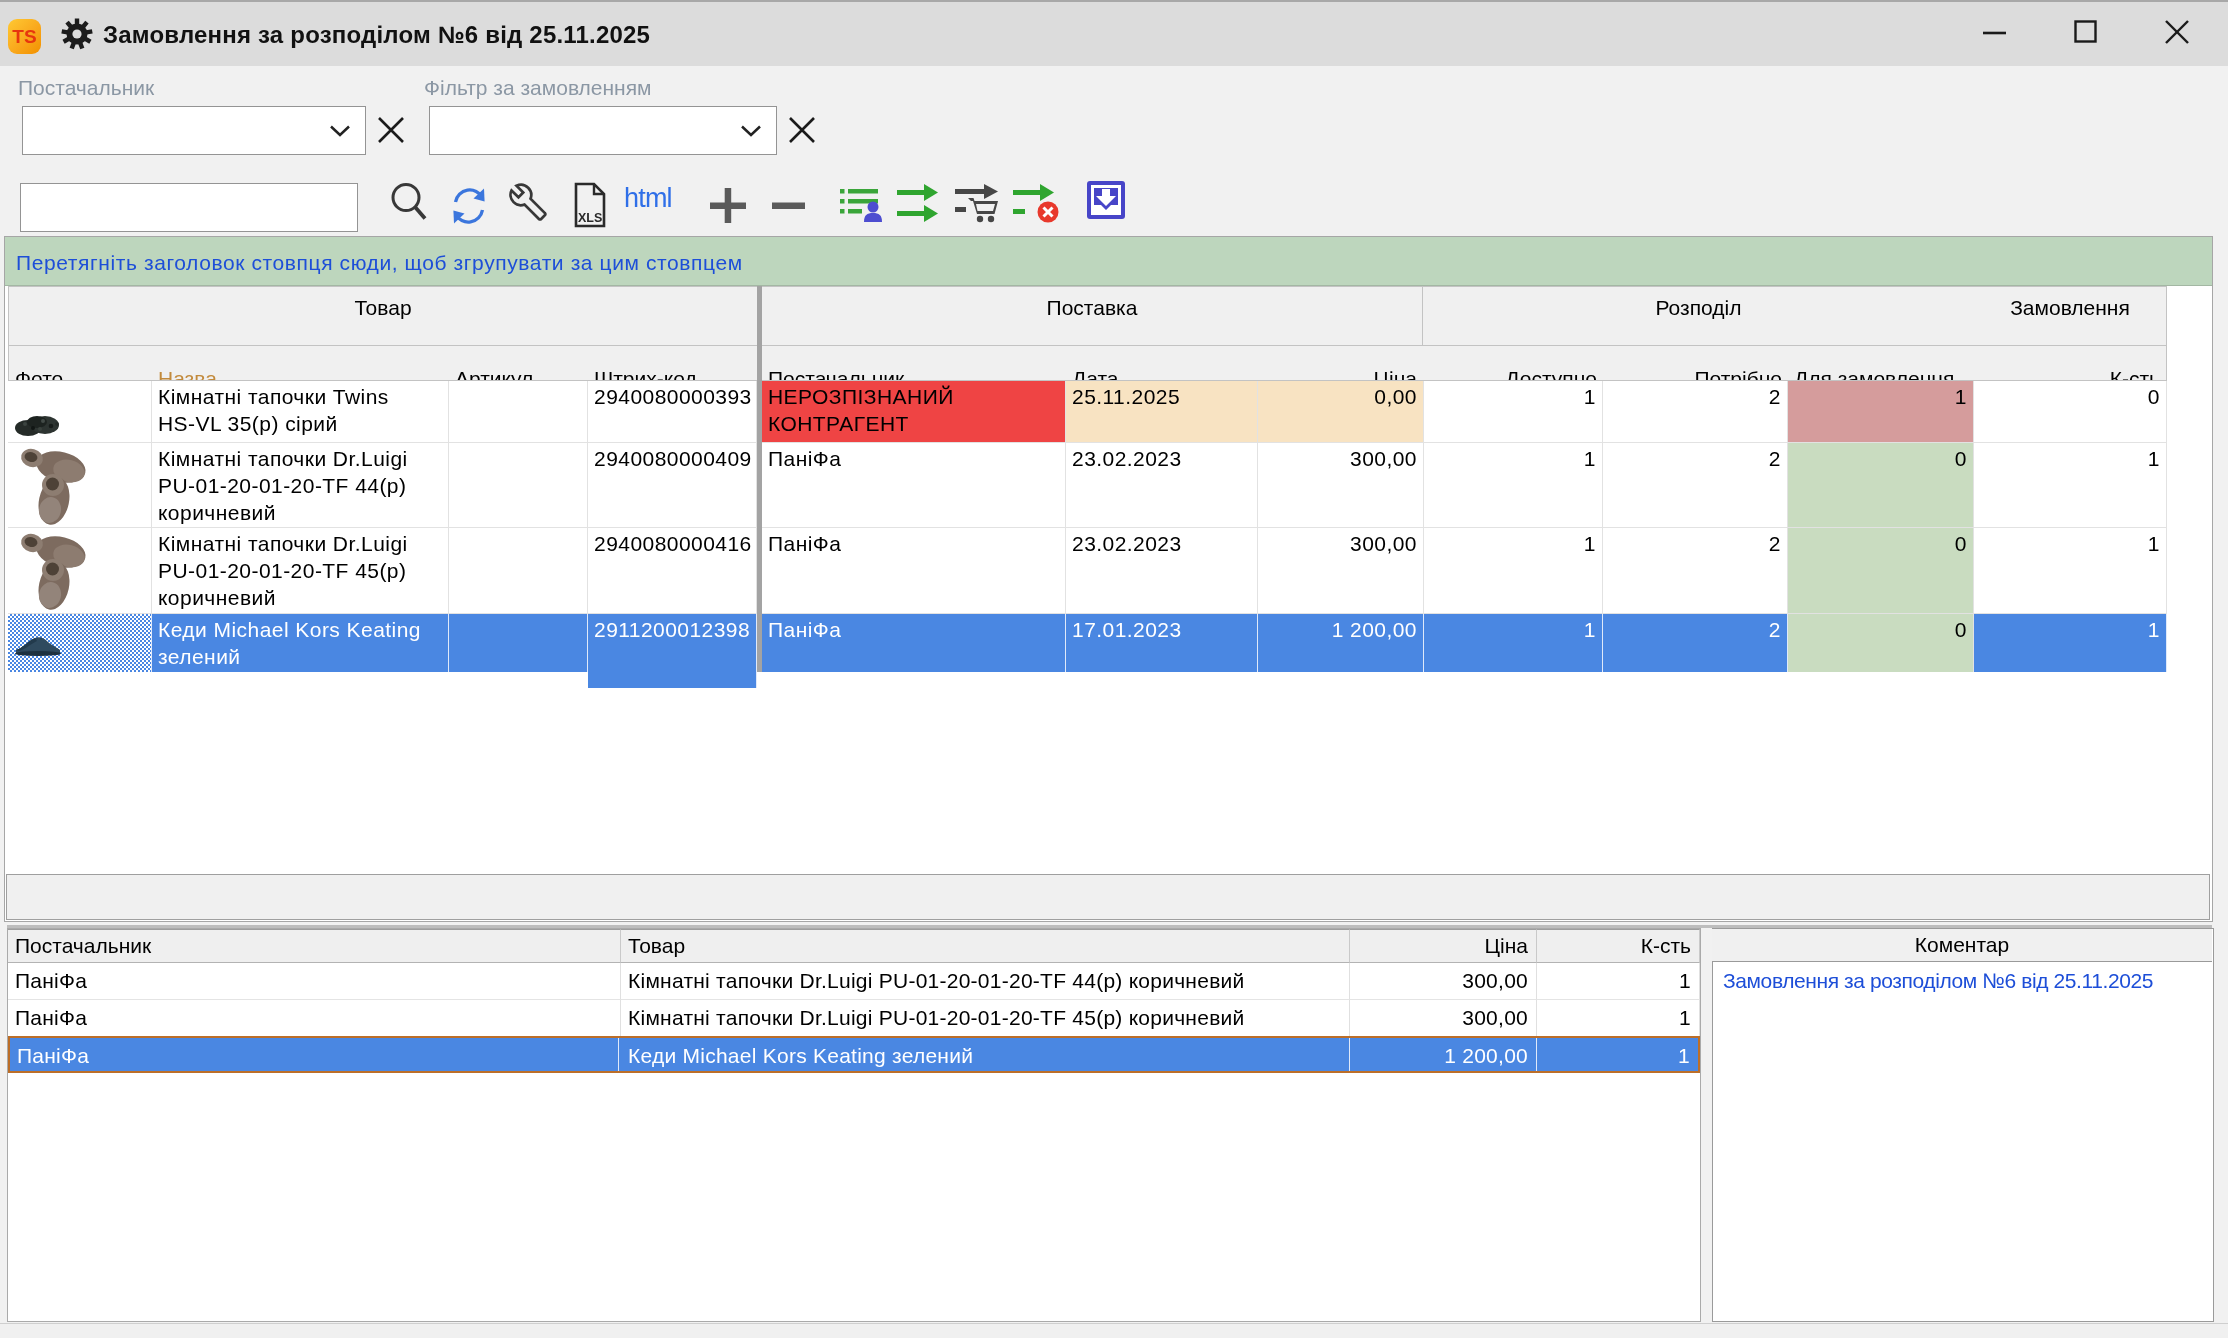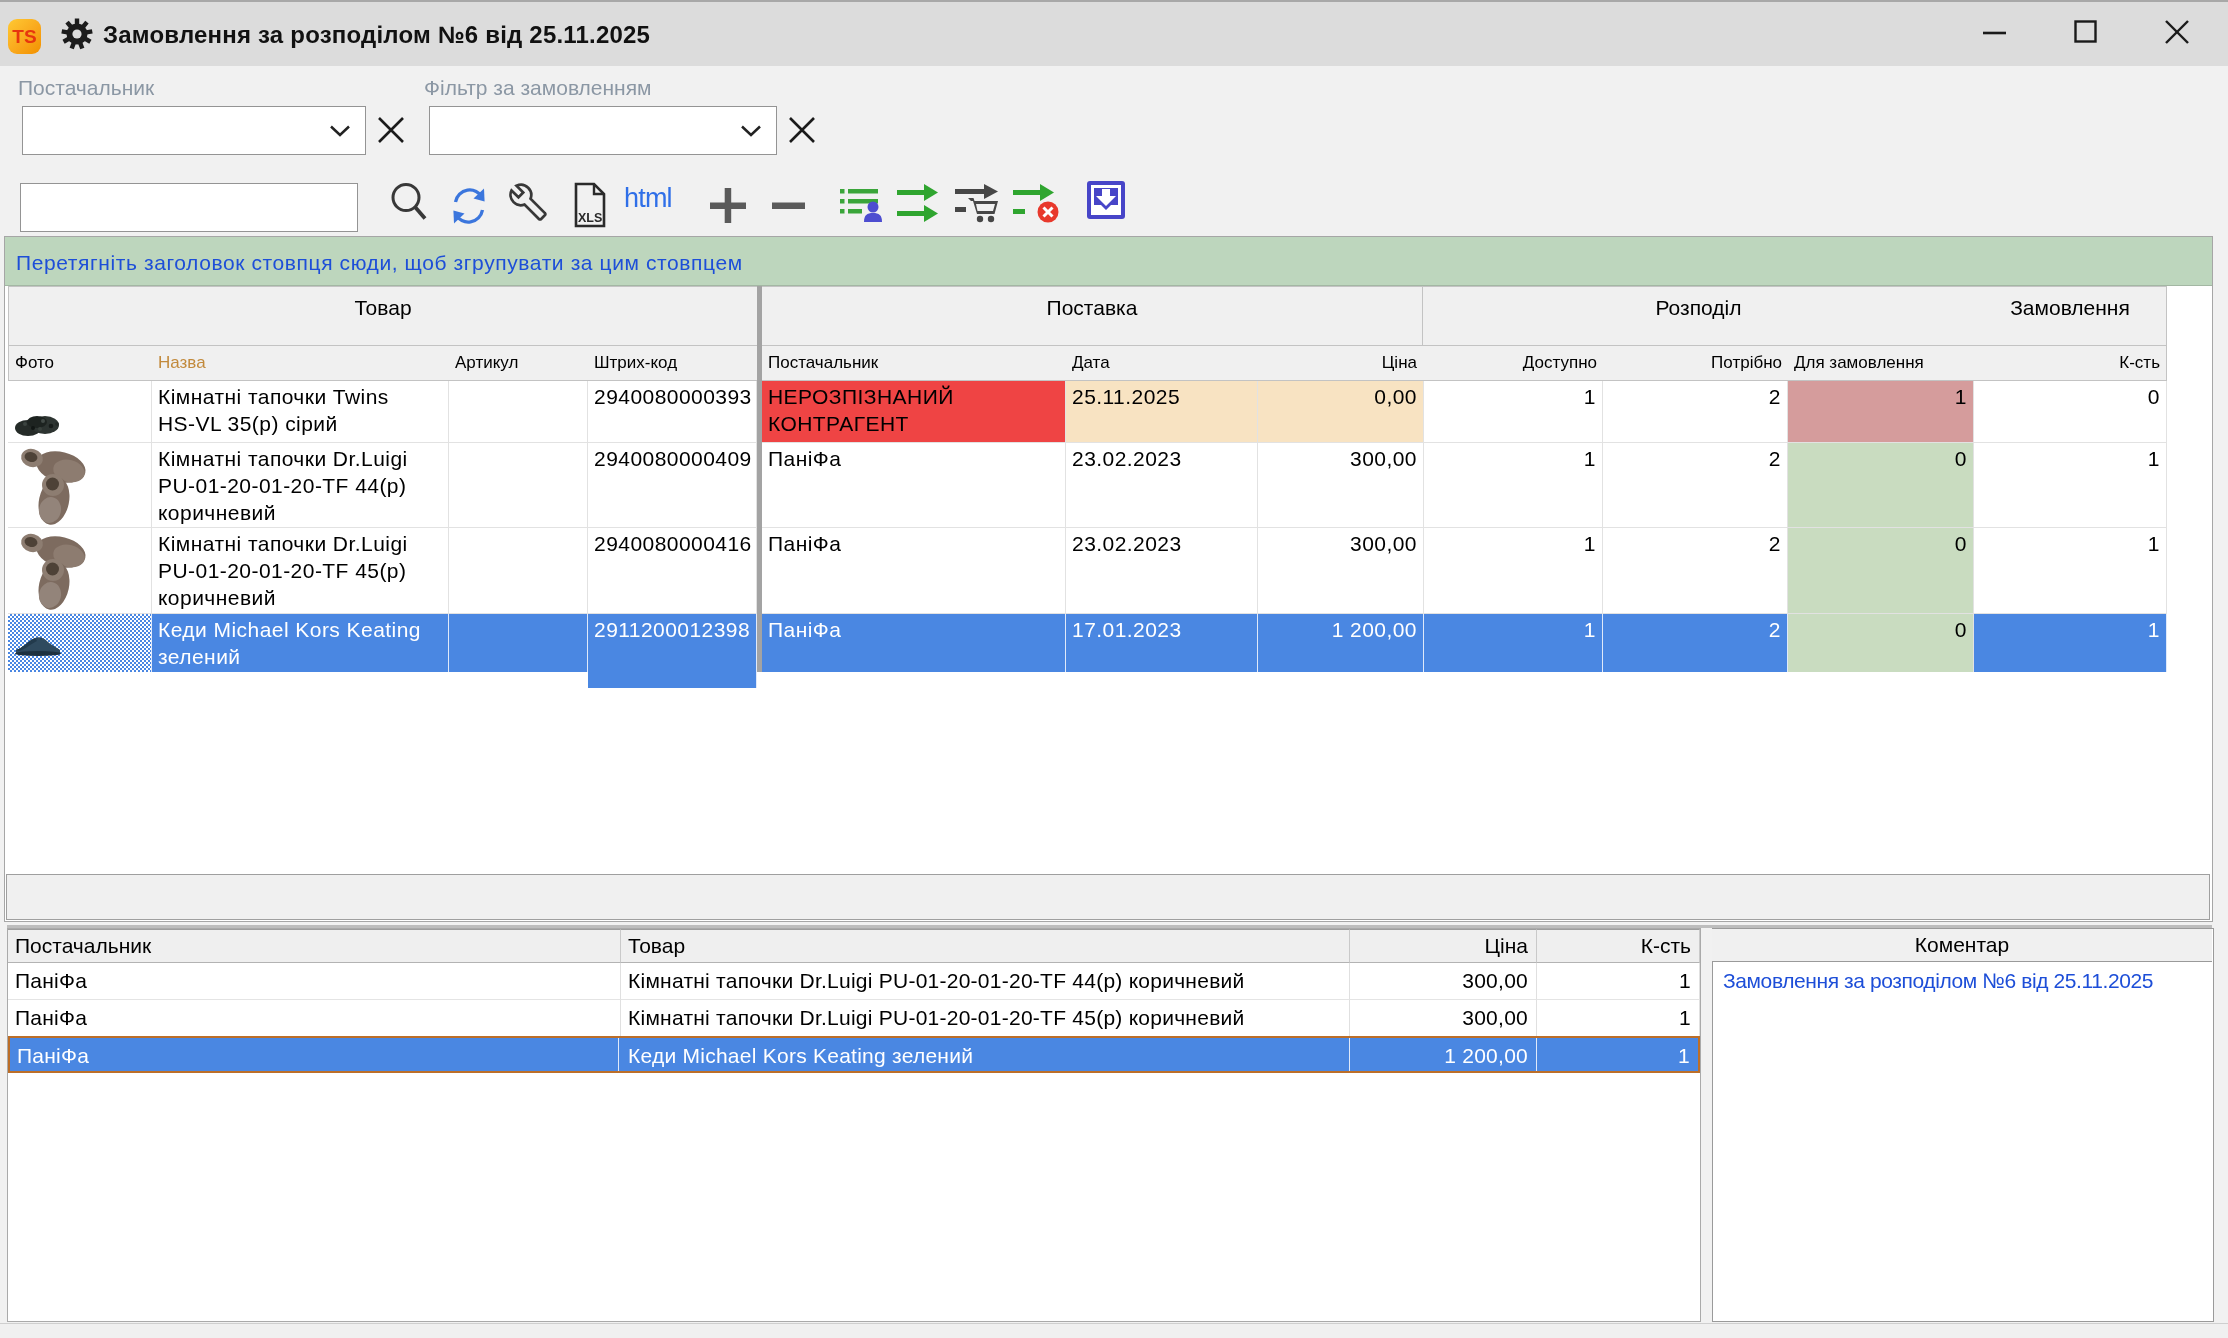--- a/index.html
+++ b/index.html
@@ -20,7 +20,7 @@
 #gridpanel{position:absolute;left:4px;top:236px;width:2209px;height:686px;background:#fff;border:1px solid #a6a6a6;box-sizing:border-box}
 #greenband{position:absolute;left:5px;top:237px;width:2207px;height:49px;background:#bdd6bd;border-bottom:1px solid #a3b7a3;box-sizing:border-box}
 .ghead{position:absolute;top:286px;height:60px;background:#f0f0f0;border:1px solid #c3c3c3;box-sizing:border-box;font-size:21px;text-align:center;padding-top:9px}
-.chead{position:absolute;top:345px;height:36px;background:#f0f0f0;border:1px solid #c3c3c3;box-sizing:border-box;font-size:17px;line-height:33px;white-space:pre;overflow:hidden;padding:0 6px}
+.chead{position:absolute;top:345px;height:36px;background:#f0f0f0;border:1px solid #c3c3c3;box-sizing:border-box;font-size:21px;line-height:33px;white-space:pre;overflow:hidden;padding:16px 6px}
 .cell{position:absolute;box-sizing:border-box;font-size:21px;line-height:27px;letter-spacing:0.45px;white-space:pre;overflow:hidden;padding:2px 6px 0 6px;border-right:1px solid #e2e2e2;border-bottom:1px solid #e2e2e2}
 .cell.sel{background:#4a87e2;color:#fff;border-right:1px solid #dfe9fa;border-bottom:none}
 .bcell{position:absolute;box-sizing:border-box;font-size:21px;line-height:26px;letter-spacing:0.25px;white-space:pre;overflow:hidden;padding:5px 8px 0 7px;border-right:1px solid #e0e0e0}

